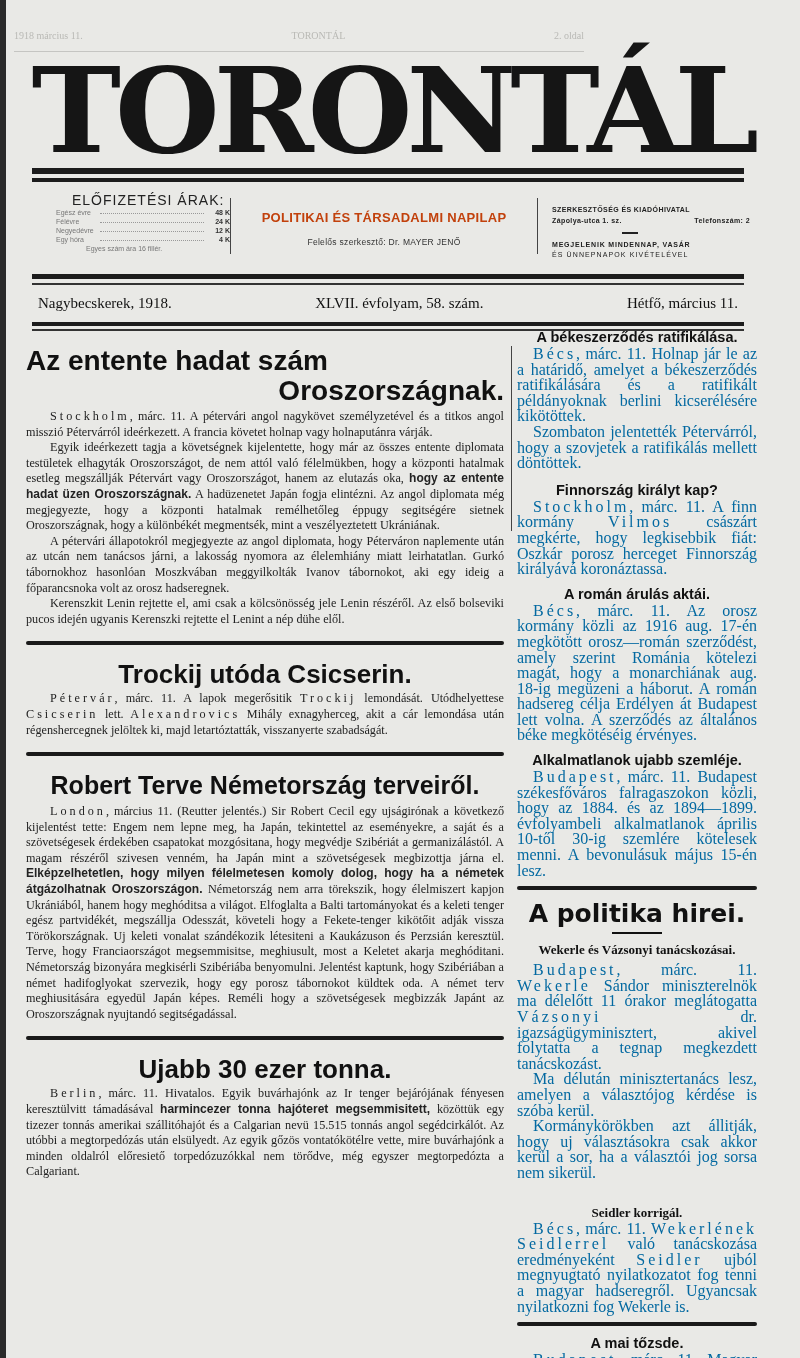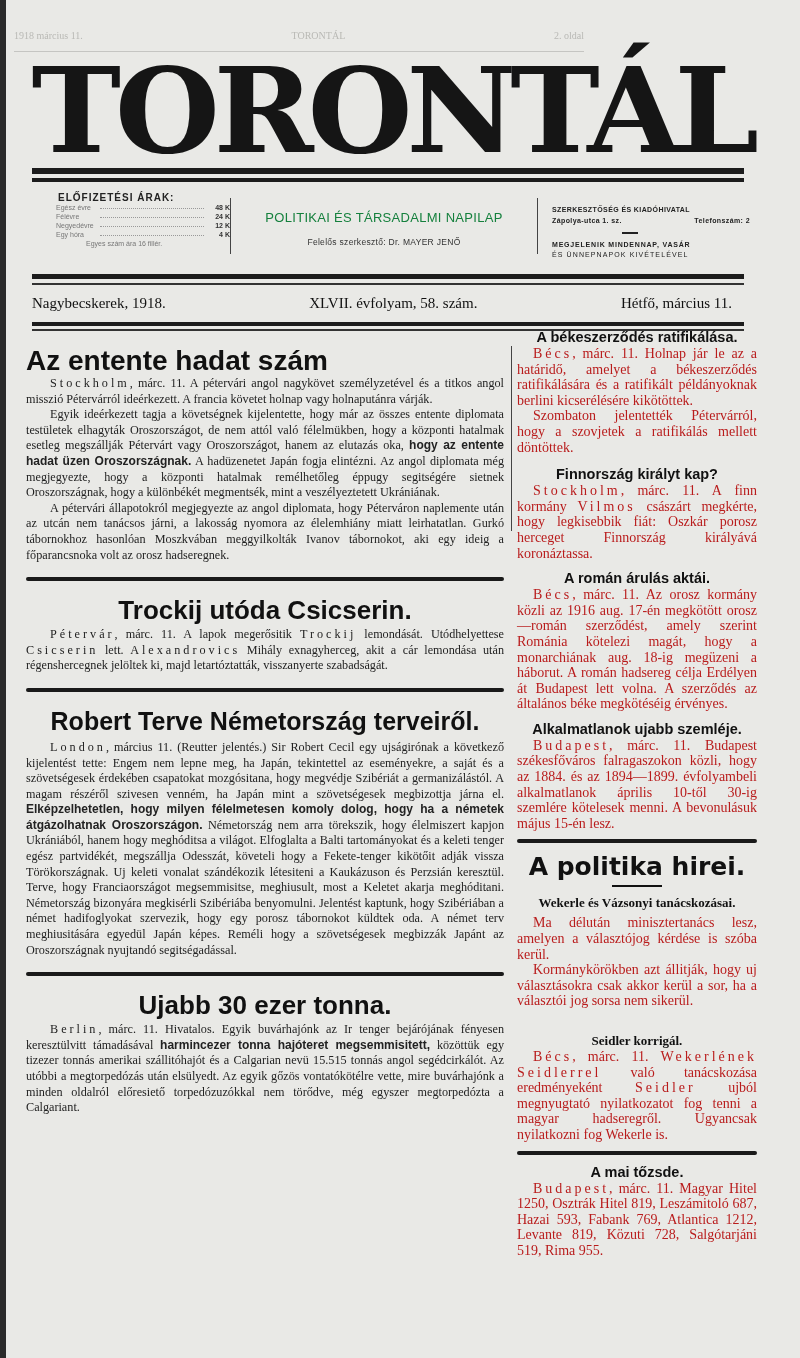--- a/index.html
+++ b/index.html
@@ -28,7 +28,7 @@
     .rule-thin { position: absolute; background: #333; }
     .info-band { position: absolute; left: 30px; top: 192px; width: 720px; height: 72px; display: flex; }
     .prices { width: 200px; font-family: "Liberation Sans", sans-serif; color: #555; padding-left: 26px; }
-    .prices .ptitle { font-size: 10px; font-weight: bold; color: #222; letter-spacing: 1px; margin-left: 2px; }
+    .prices .ptitle { font-size: 14px; font-weight: normal; color: #222; letter-spacing: 1px; margin-left: 16px; }
     .prices .prow { display: flex; font-size: 7px; line-height: 9px; color: #777; }
     .prices .prow .pl { width: 40px; }
     .prices .prow .dots { flex: 1; border-bottom: 1px dotted #999; margin: 0 4px 3px 4px; }

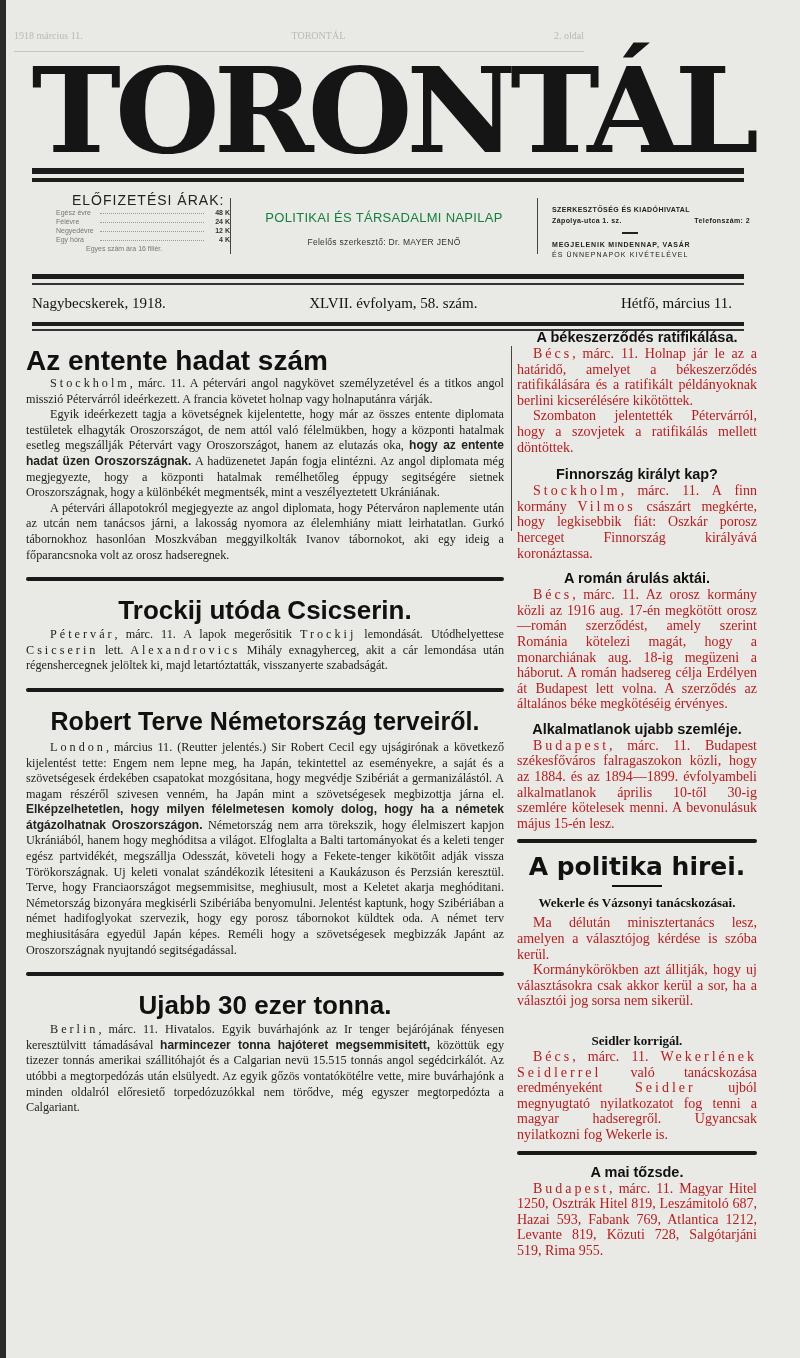--- a/index.html
+++ b/index.html
@@ -36,7 +36,7 @@
     .prices .pnote { font-size: 7px; color: #777; margin-left: 30px; margin-top: 1px; }
     .vdiv { width: 1px; background: #444; height: 56px; margin-top: 6px; }
     .center-info { flex: 1; text-align: center; font-family: "Liberation Sans", sans-serif; padding-top: 18px; }
-    .center-info .ci1 { font-size: 13px; letter-spacing: 0.3px; color: #15803d; }
+    .center-info .ci1 { font-size: 13px; letter-spacing: 0.3px; color: #c2410c; font-weight: bold; }
     .center-info .ci2 { font-size: 8.5px; margin-top: 12px; color: #333; letter-spacing: 0.3px; }
     .right-info { width: 212px; font-family: "Liberation Sans", sans-serif; font-size: 7px; padding-left: 14px; padding-top: 14px; color: #222; letter-spacing: 0.4px; }
     .right-info .r1 { font-weight: bold; }

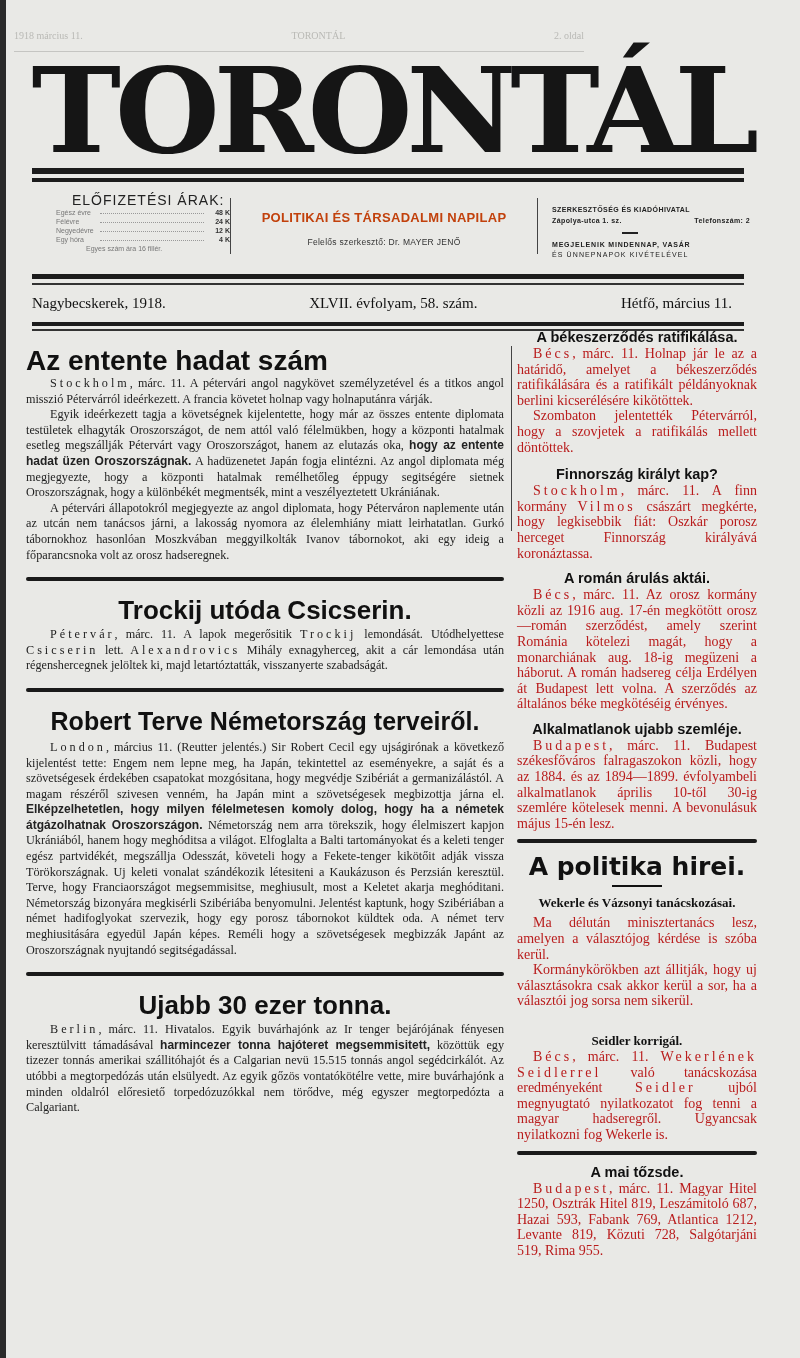--- a/index.html
+++ b/index.html
@@ -44,7 +44,7 @@
     .right-info .dash { width: 16px; height: 2px; background: #222; margin: 8px auto 7px 70px; }
     .right-info .r3 { font-weight: bold; letter-spacing: 0.8px; }
     .right-info .r4 { margin-top: 3px; letter-spacing: 1.1px; }
-    .dateline { position: absolute; left: 32px; top: 295px; width: 700px; display: flex; justify-content: space-between; font-size: 15px; font-family: "Liberation Serif", serif; }
+    .dateline { position: absolute; left: 38px; top: 295px; width: 700px; display: flex; justify-content: space-between; font-size: 15px; font-family: "Liberation Serif", serif; }
     .col-left { position: absolute; left: 26px; top: 346px; width: 478px; }
     .col-right { position: absolute; left: 517px; top: 328px; width: 240px; }
     .col-divider { position: absolute; left: 511px; top: 346px; width: 1px; height: 185px; background: #444; }

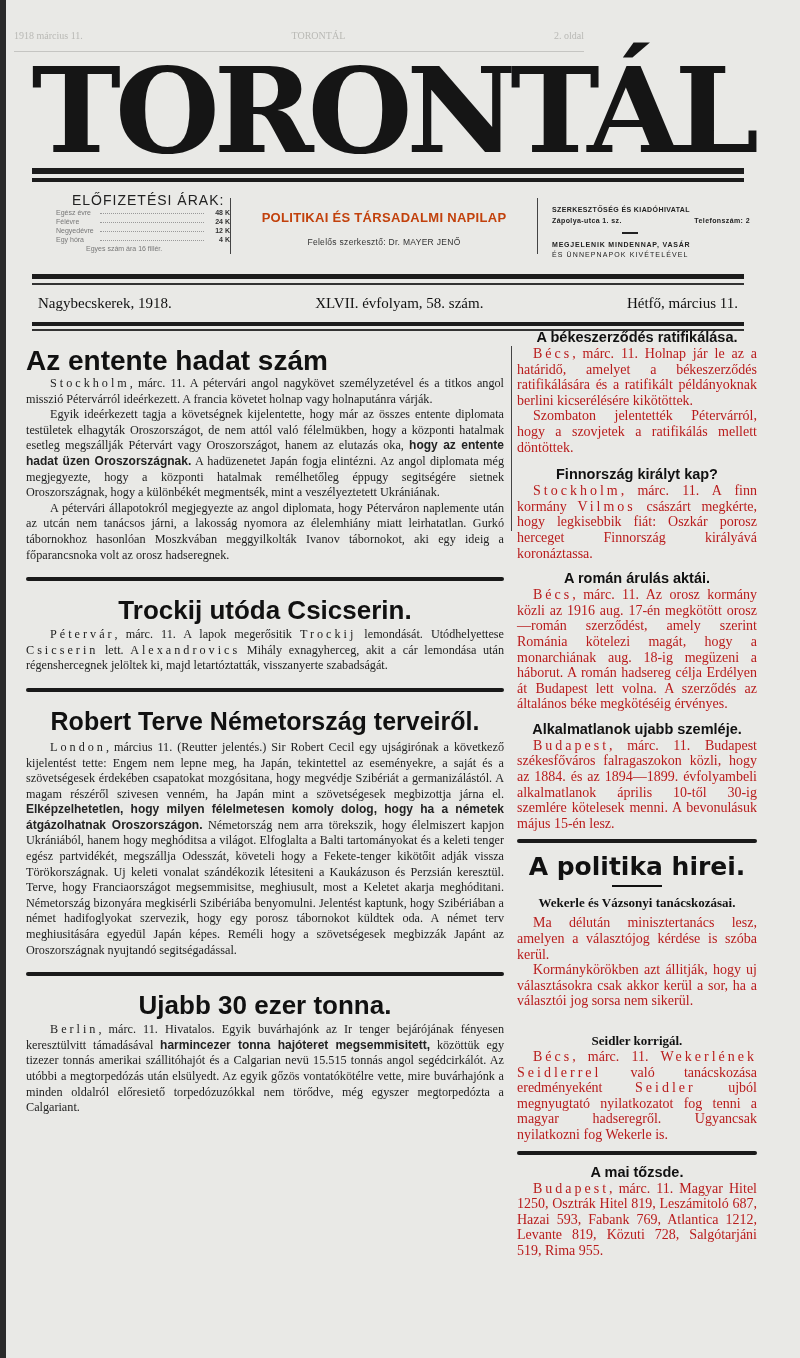--- a/index.html
+++ b/index.html
@@ -58,7 +58,7 @@
     .sep { height: 4px; background: #1a1a1a; margin: 14px 0; border-radius: 2px; }
     .h-mid { font-size: 26px; text-align: center; line-height: 30px; margin-bottom: 2px; }
     .rh { font-family: "Liberation Sans", sans-serif; font-weight: bold; text-align: center; font-size: 14.5px; line-height: 18px; }
-    .rtext { font-size: 14px; line-height: 15.6px; text-align: justify; color: #b91c1c; }
+    .rtext { font-size: 16px; line-height: 15.6px; text-align: justify; color: #0369a1; }
     .rtext p { text-indent: 16px; }
     .rsep { height: 4px; background: #1a1a1a; margin: 8px 0; border-radius: 2px; }
     .politika { font-family: "DejaVu Sans", sans-serif; font-weight: bold; font-size: 25px; text-align: center; line-height: 32px; }

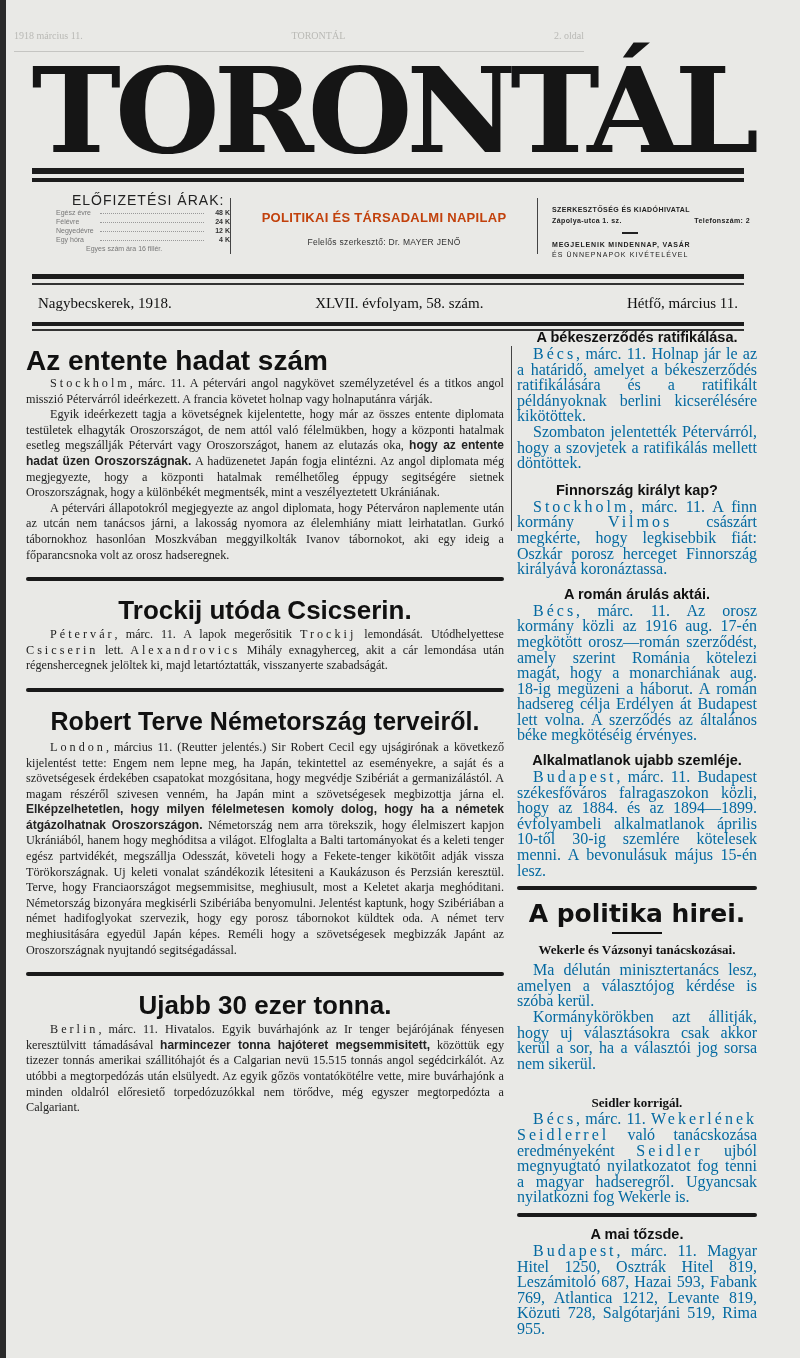--- a/index.html
+++ b/index.html
@@ -142,6 +142,7 @@
   <div class="col-left">
     <section>
       <div class="h-big art1-h1">Az entente hadat szám</div>
+      <div class="h-big art1-h2">Oroszországnak.</div>
       <div class="body-text">
         <p><span class="sp">Stockholm</span><span>, márc. 11. A pétervári angol nagykövet személyzetével és a titkos angol misszió Pétervárról ideérkezett. A francia követet holnap vagy holnaputánra várják.</span></p>
         <p><span>Egyik ideérkezett tagja a követségnek kijelentette, hogy már az összes entente diplomata testületek elhagyták Oroszországot, de nem attól való félelmükben, hogy a központi hatalmak esetleg megszállják Pétervárt vagy Oroszországot, hanem az elutazás oka, </span><span class="b">hogy az entente hadat üzen Oroszországnak.</span><span> A hadüzenetet Japán fogja elintézni. Az angol diplomata még megjegyezte, hogy a központi hatalmak remélhetőleg éppugy segitségére sietnek Oroszországnak, hogy a különbékét megmentsék, mint a veszélyeztetett Ukrániának.</span></p>

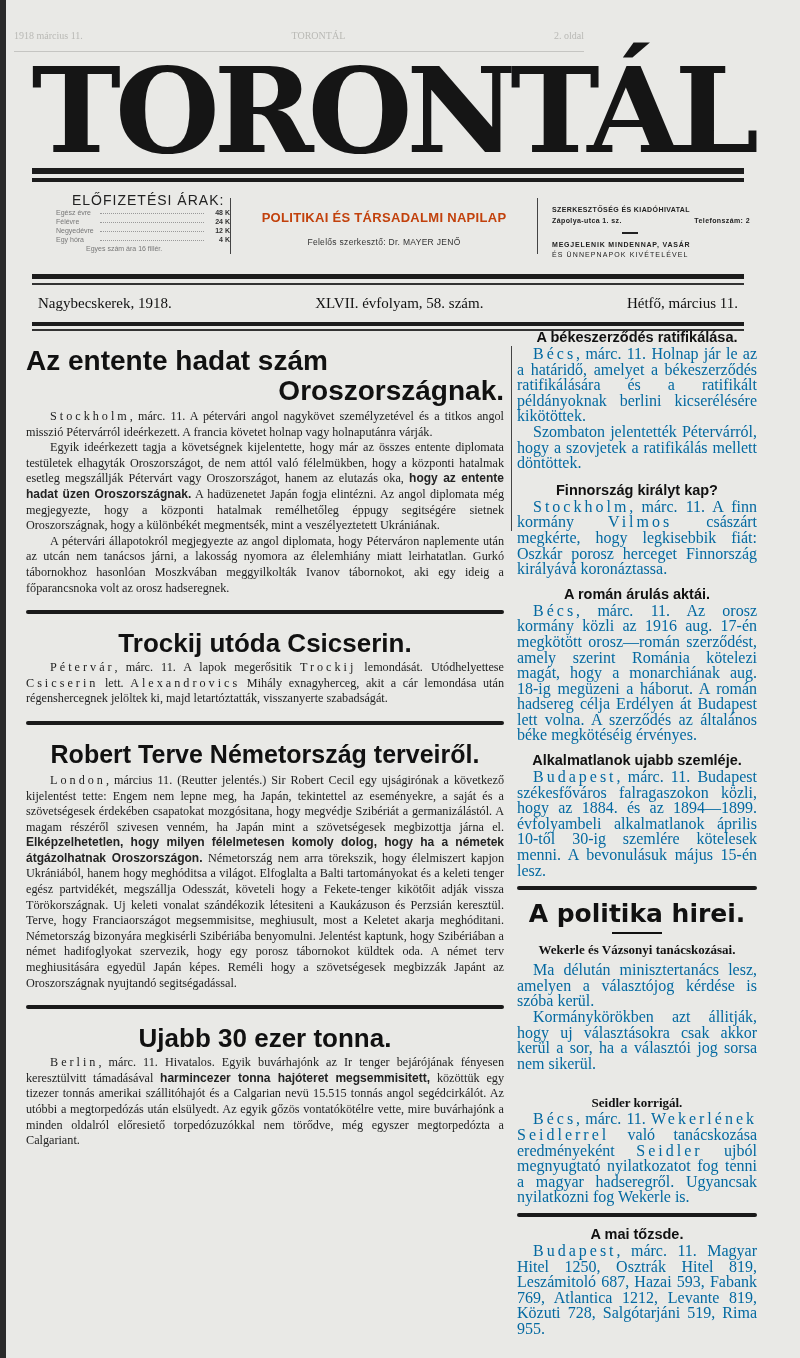--- a/index.html
+++ b/index.html
@@ -147,6 +147,7 @@
         <p><span class="sp">Stockholm</span><span>, márc. 11. A pétervári angol nagykövet személyzetével és a titkos angol misszió Pétervárról ideérkezett. A francia követet holnap vagy holnaputánra várják.</span></p>
         <p><span>Egyik ideérkezett tagja a követségnek kijelentette, hogy már az összes entente diplomata testületek elhagyták Oroszországot, de nem attól való félelmükben, hogy a központi hatalmak esetleg megszállják Pétervárt vagy Oroszországot, hanem az elutazás oka, </span><span class="b">hogy az entente hadat üzen Oroszországnak.</span><span> A hadüzenetet Japán fogja elintézni. Az angol diplomata még megjegyezte, hogy a központi hatalmak remélhetőleg éppugy segitségére sietnek Oroszországnak, hogy a különbékét megmentsék, mint a veszélyeztetett Ukrániának.</span></p>
         <p>A pétervári állapotokról megjegyezte az angol diplomata, hogy Péterváron naplemente után az utcán nem tanácsos járni, a lakosság nyomora az élelemhiány miatt leirhatatlan. Gurkó tábornokhoz hasonlóan Moszkvában meggyilkolták Ivanov tábornokot, aki egy ideig a főparancsnoka volt az orosz hadseregnek.</p>
+        <p>Kerenszkit Lenin rejtette el, ami csak a kölcsönösség jele Lenin részéről. Az első bolseviki pucos idején ugyanis Kerenszki rejtette el Lenint a nép dühe elől.</p>
       </div>
     </section>
 

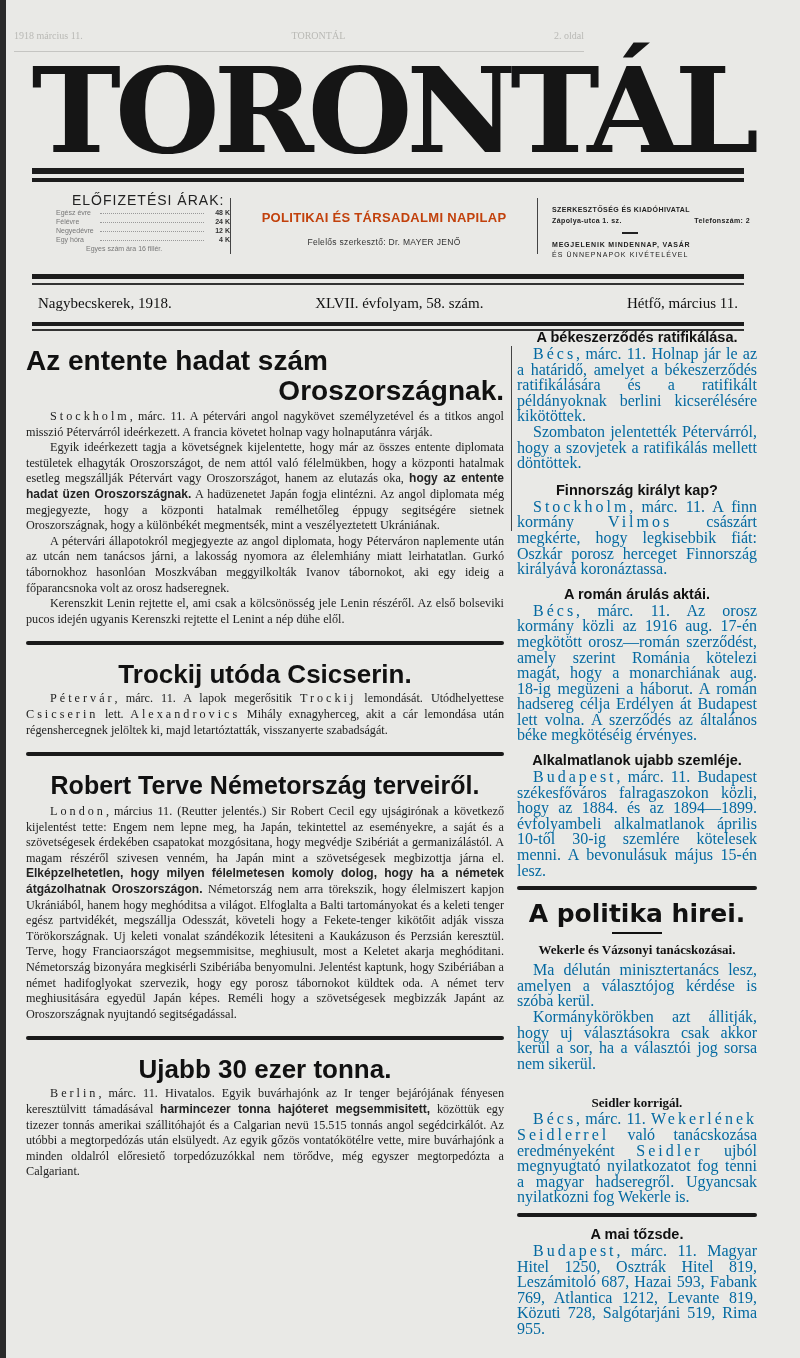--- a/index.html
+++ b/index.html
@@ -216,6 +216,7 @@
       <div class="short-rule"></div>
       <div class="sub-h">Wekerle és Vázsonyi tanácskozásai.</div>
       <div class="rtext" style="margin-top:4px;">
+        <p><span class="sp">Budapest</span><span>, márc. 11. </span><span class="sp">Wekerle</span><span> Sándor miniszterelnök ma délelőtt 11 órakor meglátogatta </span><span class="sp">Vázsonyi</span><span> dr. igazságügyminisztert, akivel folytatta a tegnap megkezdett tanácskozást.</span></p>
         <p>Ma délután minisztertanács lesz, amelyen a választójog kérdése is szóba kerül.</p>
         <p>Kormánykörökben azt állitják, hogy uj választásokra csak akkor kerül a sor, ha a választói jog sorsa nem sikerül.</p>
       </div>

